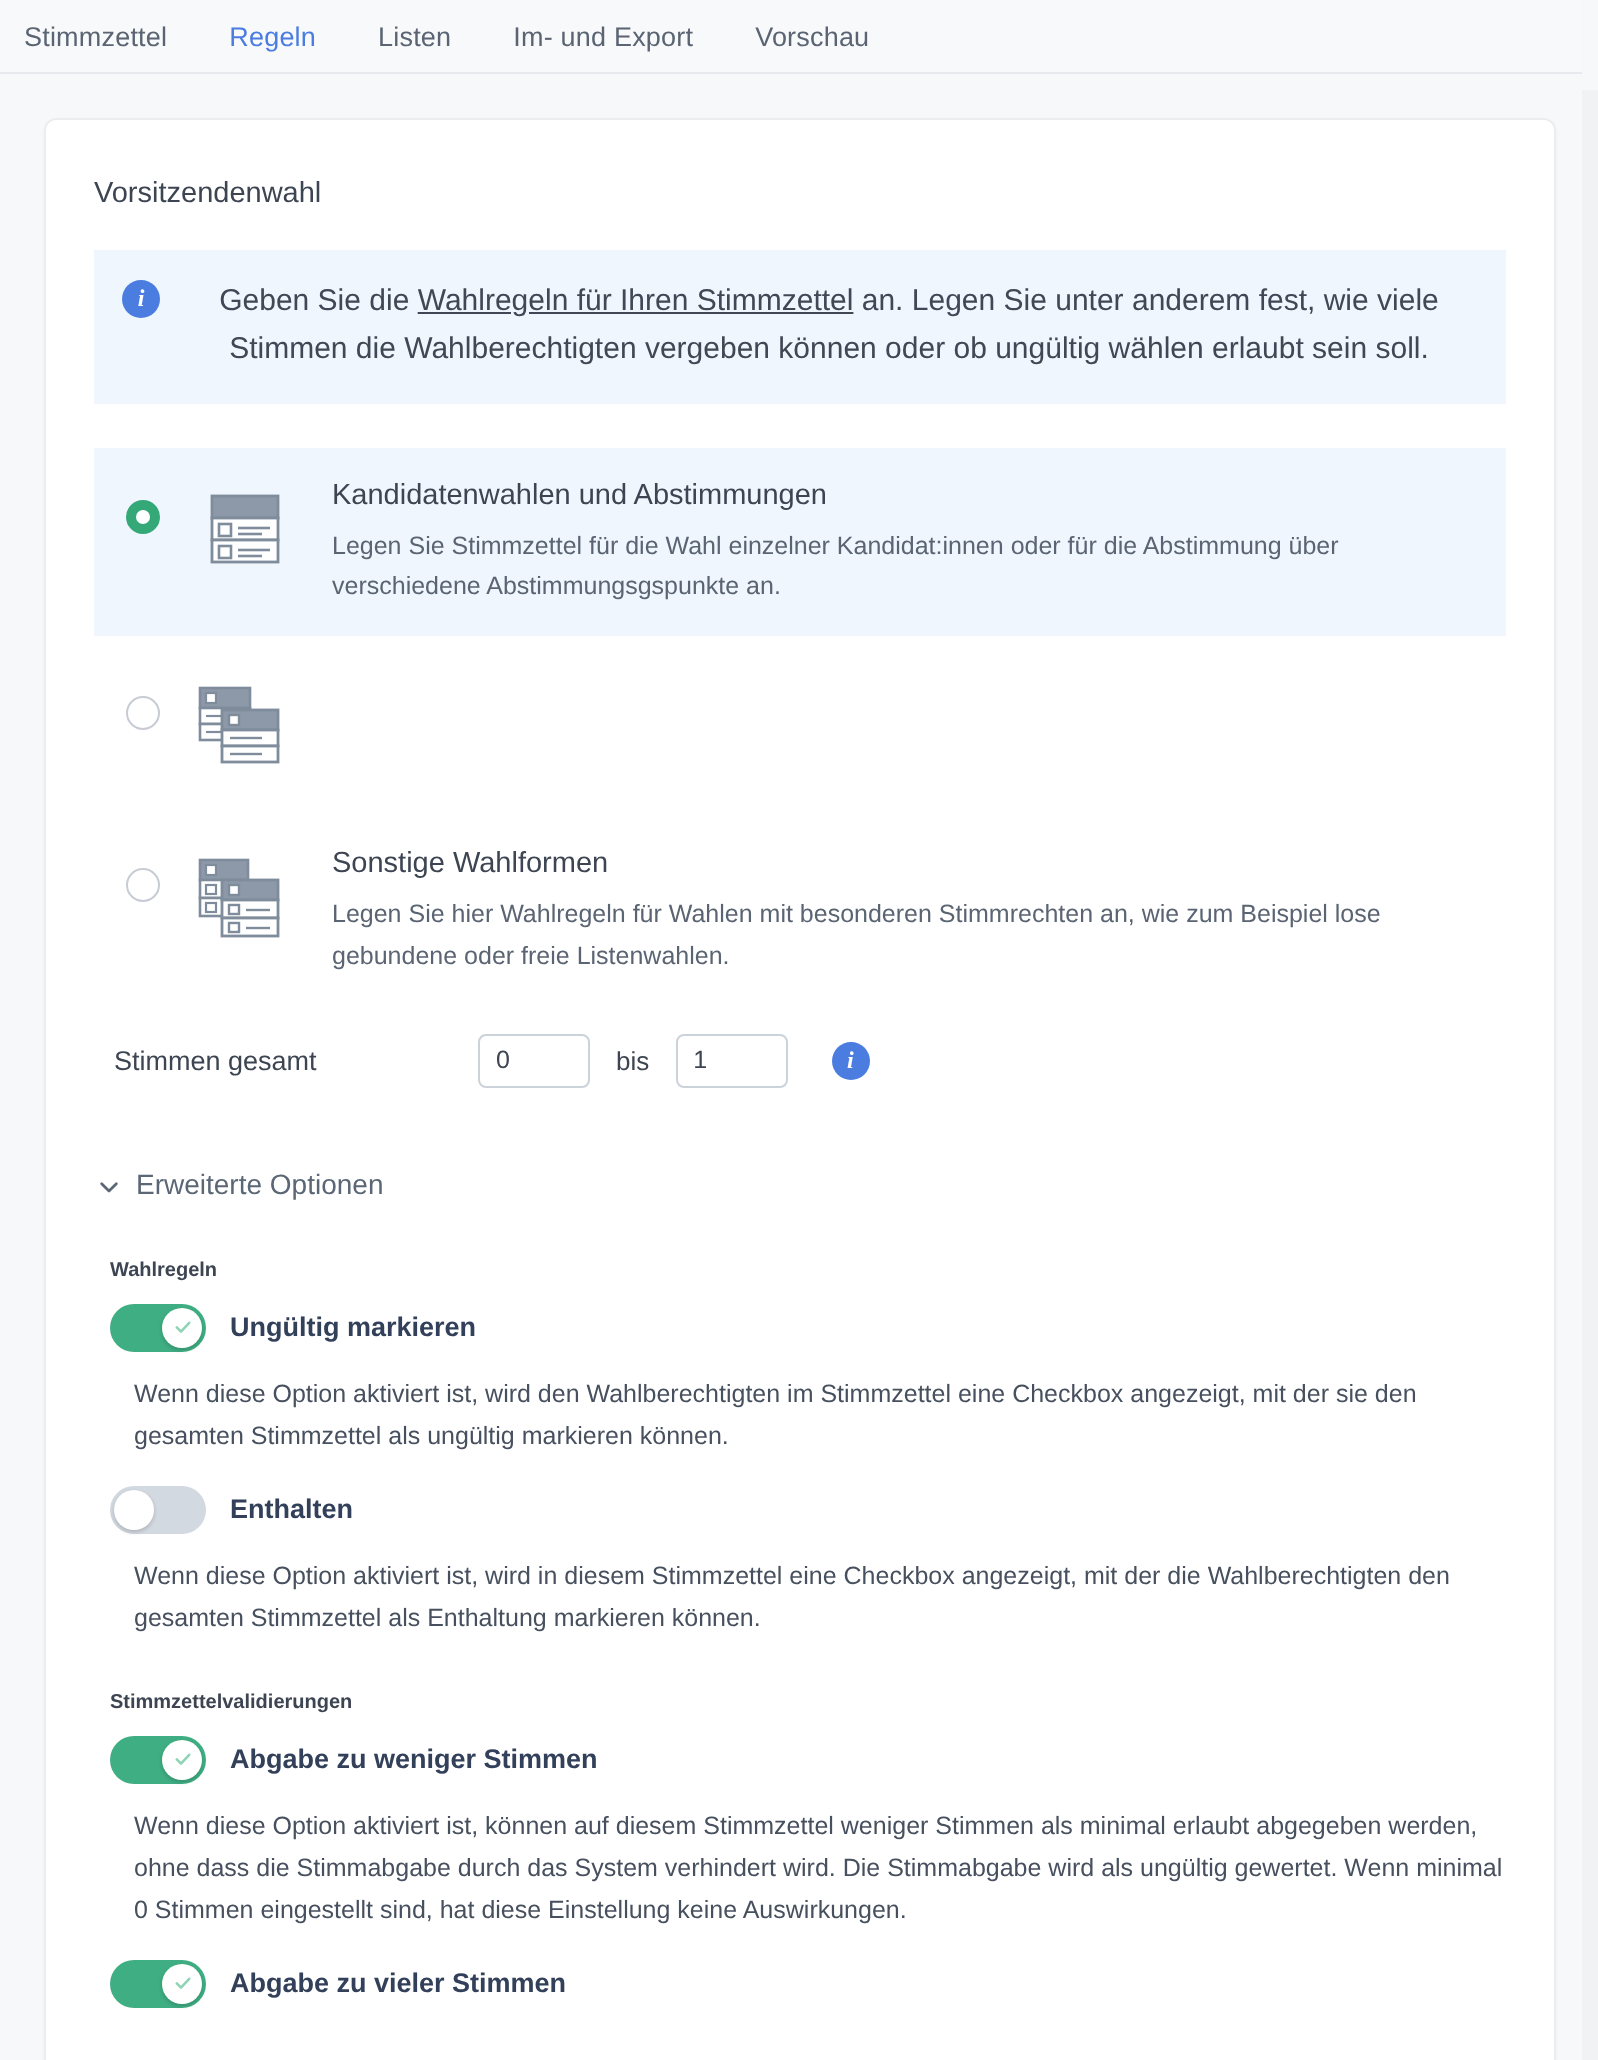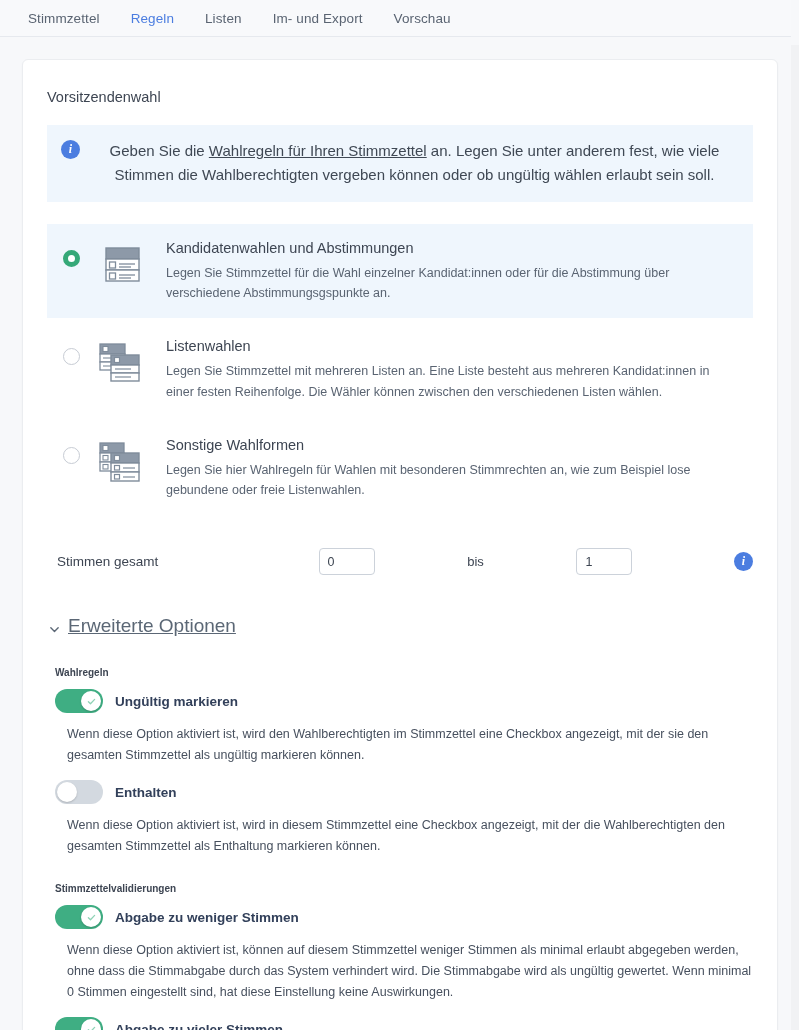--- a/index.html
+++ b/index.html
@@ -19,7 +19,7 @@
     background: #f8f9fb;
     border-bottom: 1px solid #e6e9ee;
     display: flex; align-items: center;
-    padding-left: 28px;
+    padding-left: 12px;
     gap: 31px;
   }
   .tab {

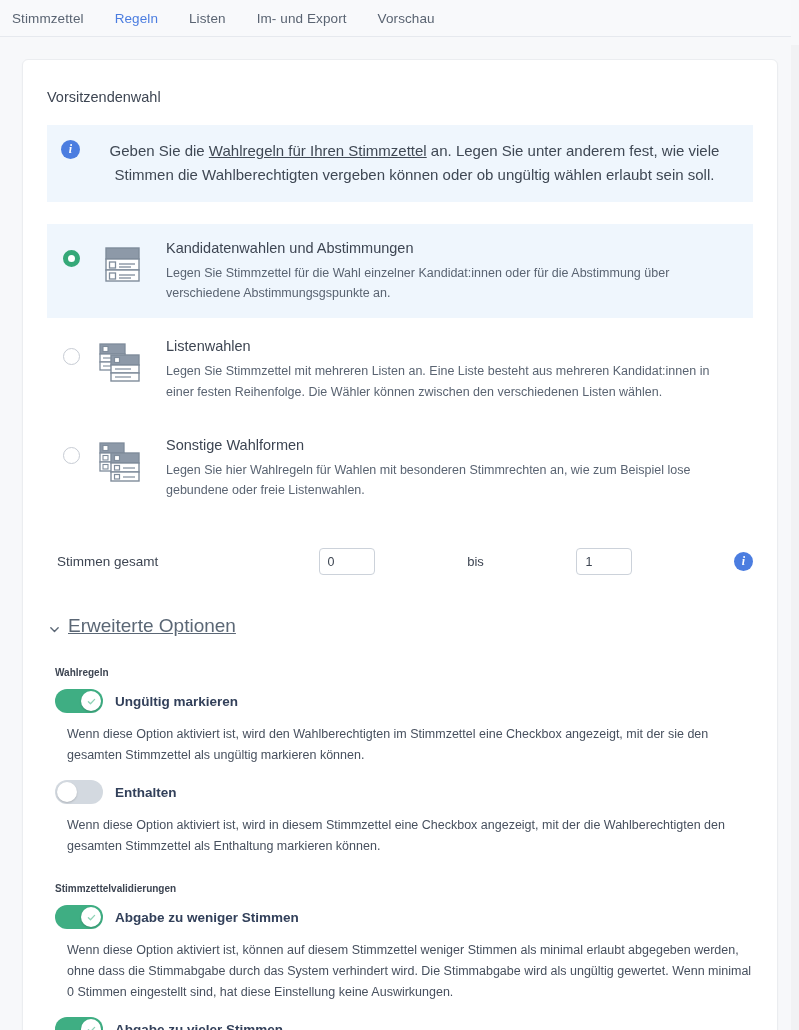--- a/index.html
+++ b/index.html
@@ -309,10 +309,6 @@
     <rect x="15" y="31" width="28" height="8" fill="#ffffff" stroke="#7f8c9b" stroke-width="1.4"></rect>
     <line x1="19" y1="35" x2="35" y2="35" stroke="#7f8c9b" stroke-width="1.2"></line>
   </svg></div>
-          <div class="opt-body">
-            <div class="opt-title">Listenwahlen</div>
-            <div class="opt-desc">Legen Sie Stimmzettel mit mehreren Listen an. Eine Liste besteht aus mehreren Kandidat:innen in einer festen Reihenfolge. Die Wähler können zwischen den verschiedenen Listen wählen.</div>
-          </div>
         </div>
         <div class="option">
           <div class="radio-outer"></div>

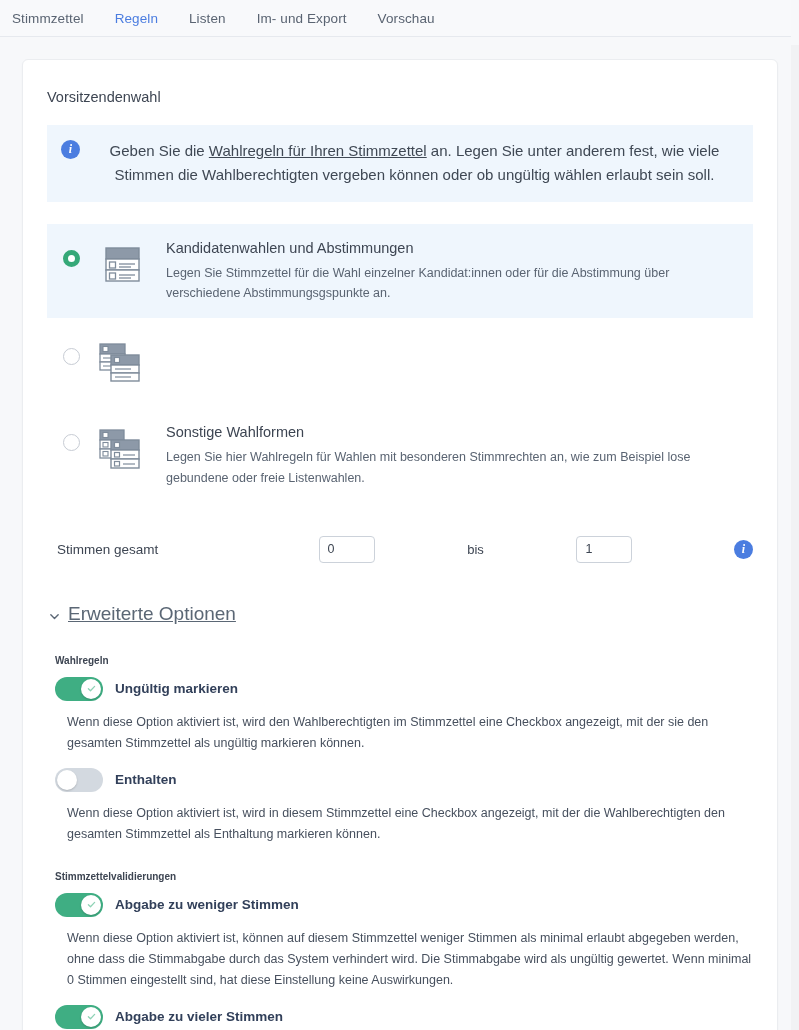--- a/index.html
+++ b/index.html
@@ -148,8 +148,7 @@
   .totals-row {
     display: flex;
     align-items: center;
-    margin: 33px 0 0 10px;
-    justify-content: space-between;
+    margin: 14px 0 0 10px;
   }
   .totals-label {
     font-size: 13.5px;

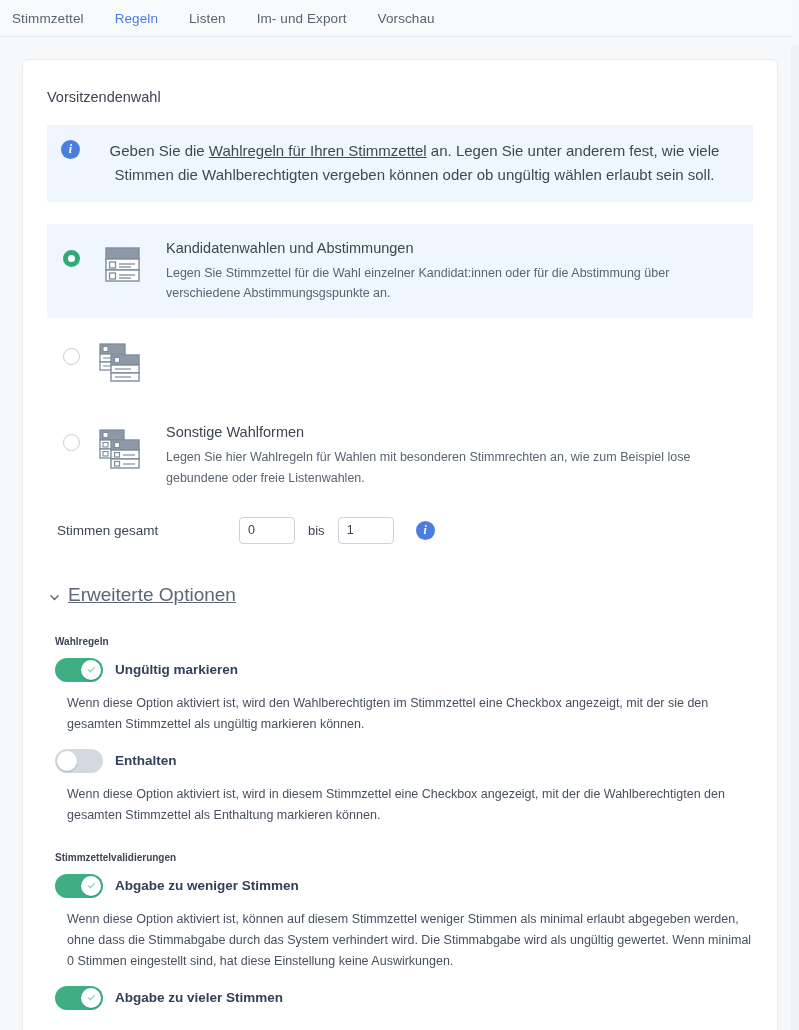--- a/index.html
+++ b/index.html
@@ -196,9 +196,8 @@
     display: inline-block;
   }
   .disclosure-label {
-    font-size: 19px;
+    font-size: 14px;
     color: #5b6775;
-    text-decoration: underline;
   }
 
   

